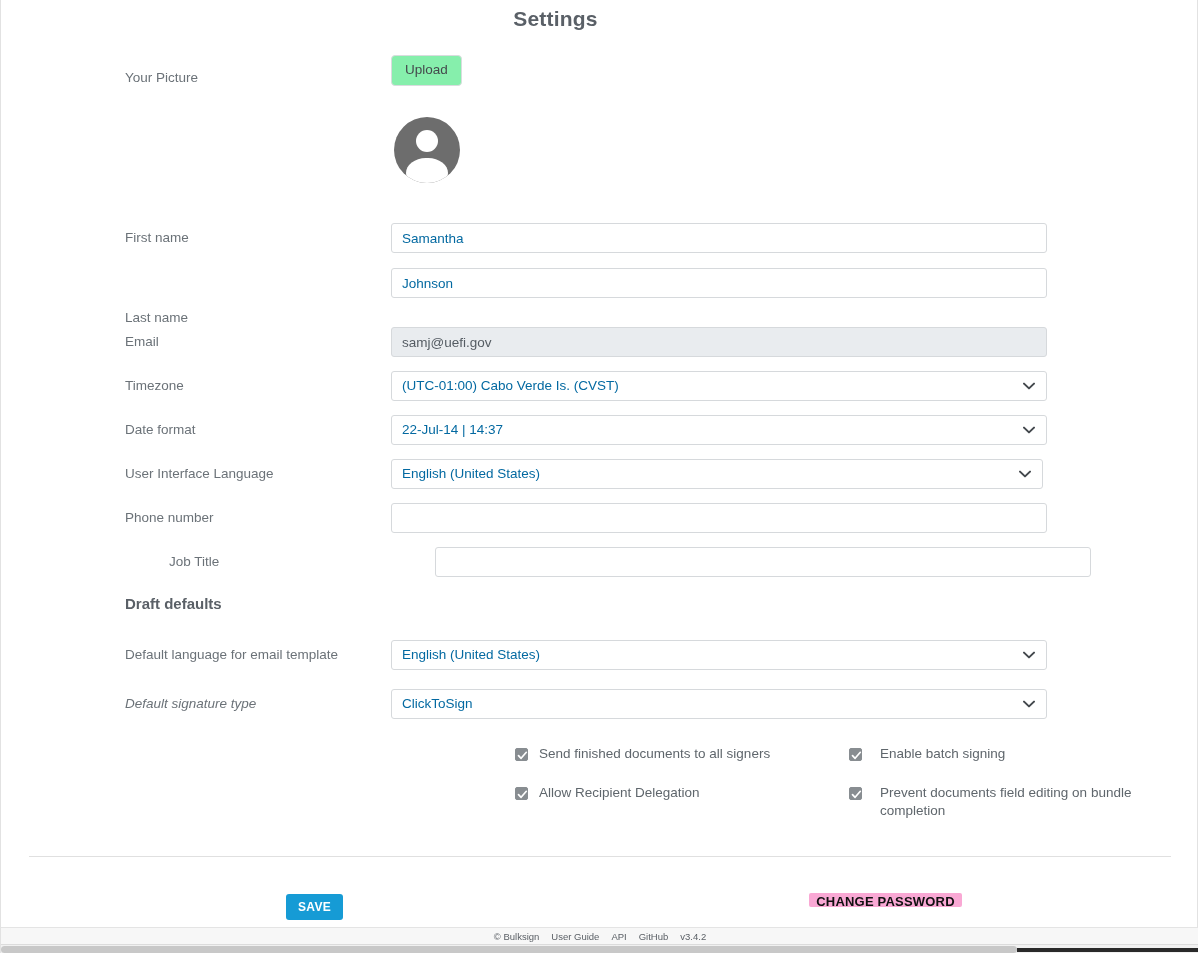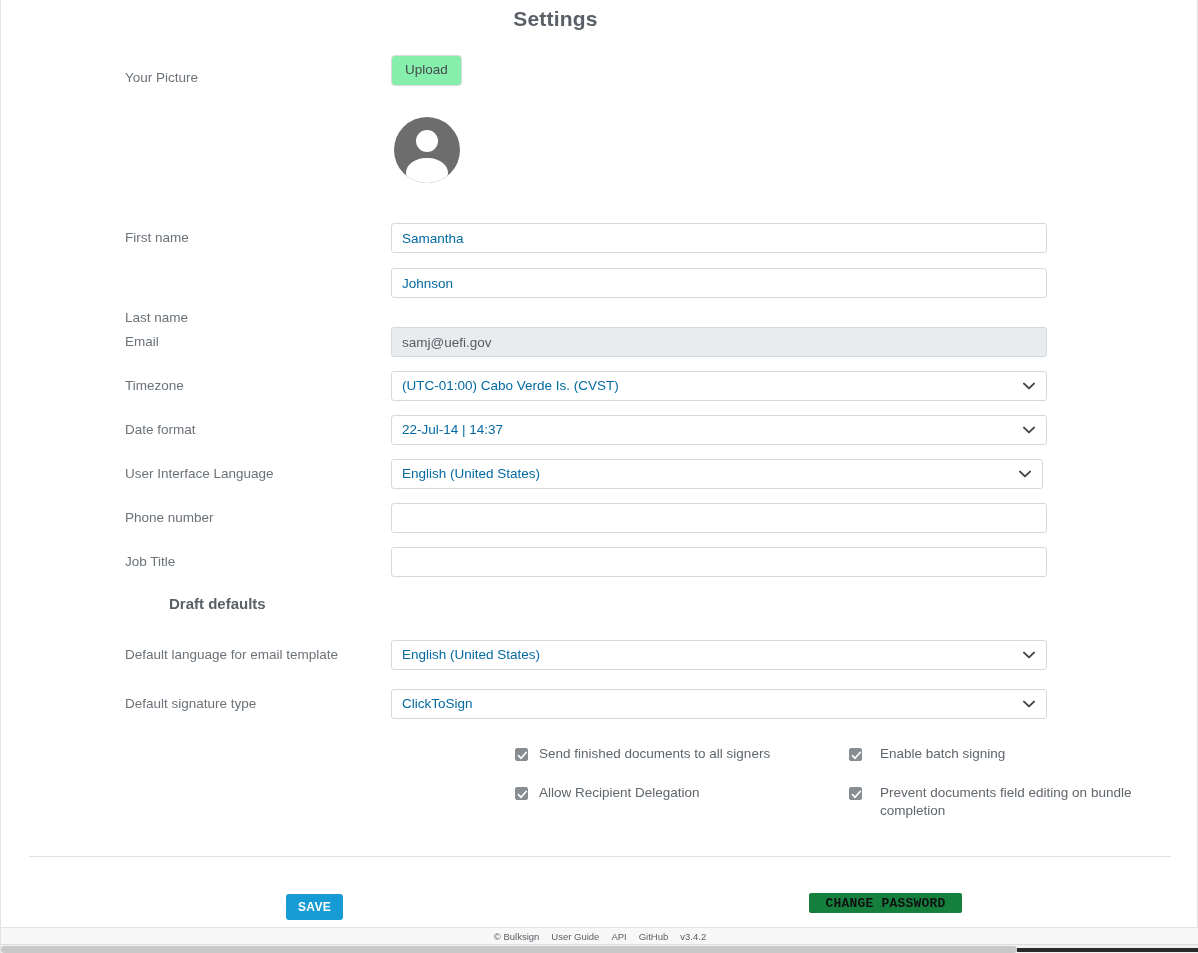--- a/index.html
+++ b/index.html
@@ -362,7 +362,7 @@
       </div>
     </div>
 
-    <div class="row" style="min-height:46px;">
+    <div class="row" style="min-height:46px;margin-left:44px;">
       <div class="lbl" style="padding-top:6px;">Job Title</div>
       <div class="ctrl">
         <input class="txt" type="text" value="" style="">

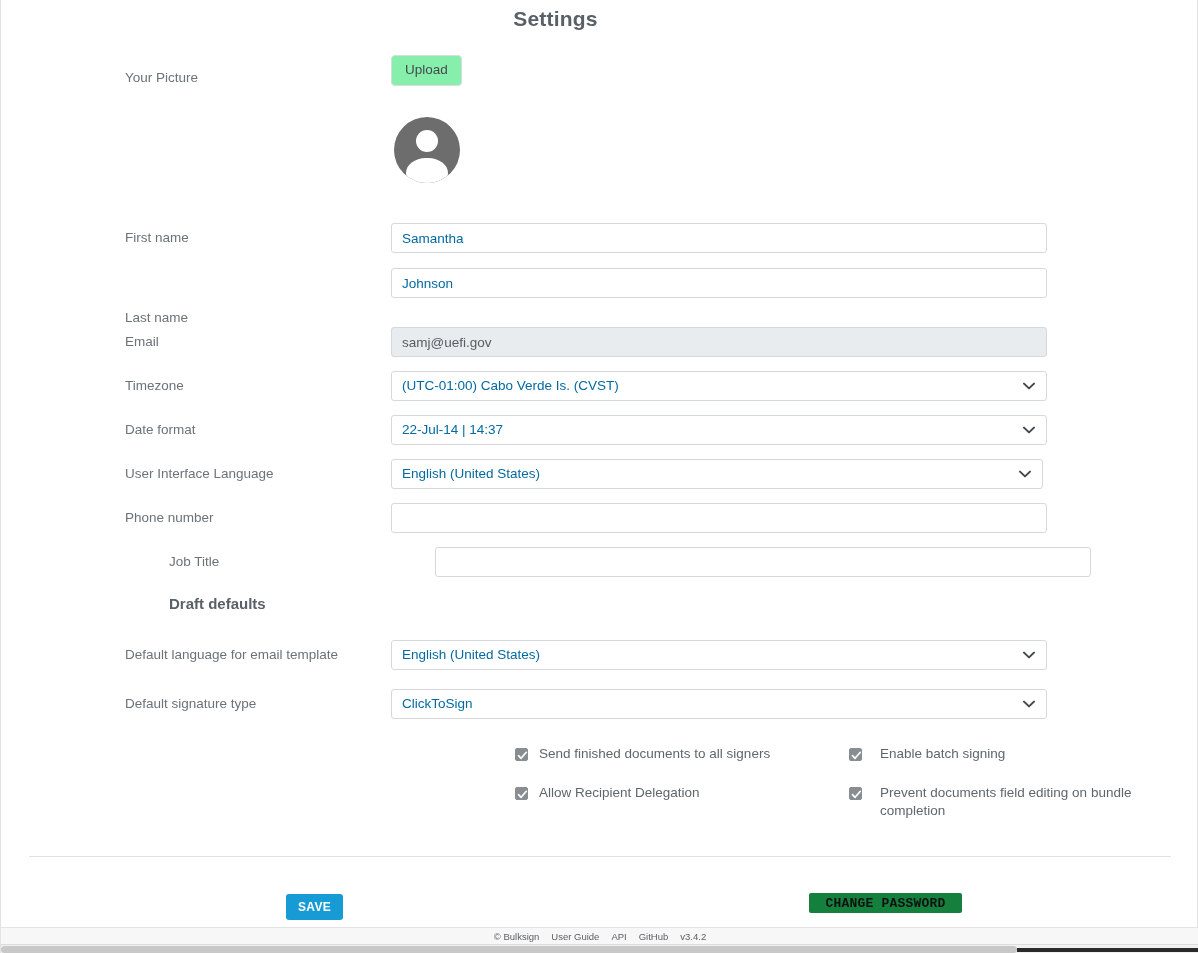--- a/index.html
+++ b/index.html
@@ -150,7 +150,6 @@
     font-size: 15px;
     font-weight: bold;
     color: #5a6067;
-    margin-left: 44px;
   }
 
   

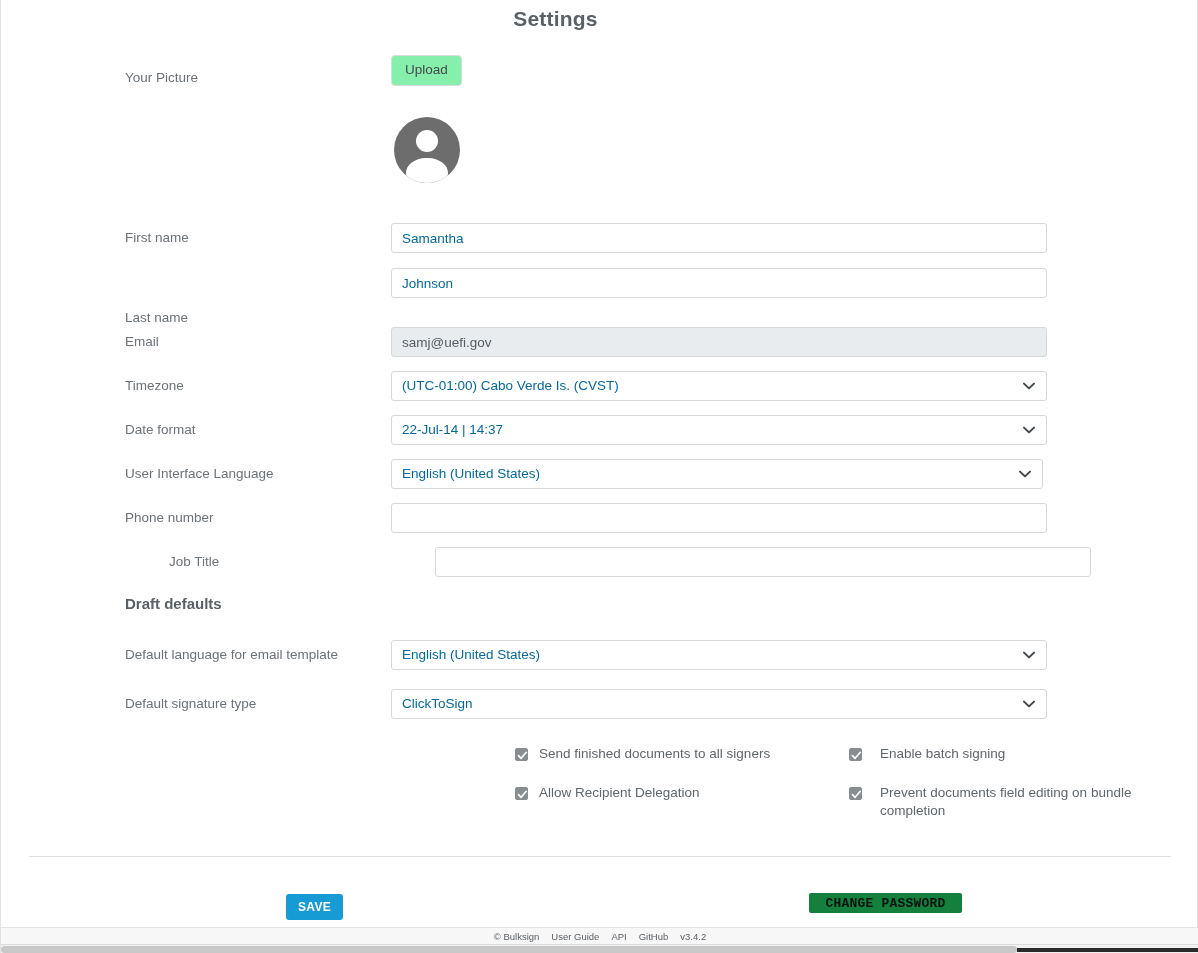--- a/index.html
+++ b/index.html
@@ -385,7 +385,7 @@
     </div>
 
     <div class="row" style="min-height:30px;">
-      <div class="lbl" style="padding-top:6px;">Default signature type</div>
+      <div class="lbl" style="padding-top:6px;font-style:italic;">Default signature type</div>
       <div class="ctrl">
         <div class="sel">
           <span class="sel-val">ClickToSign</span>

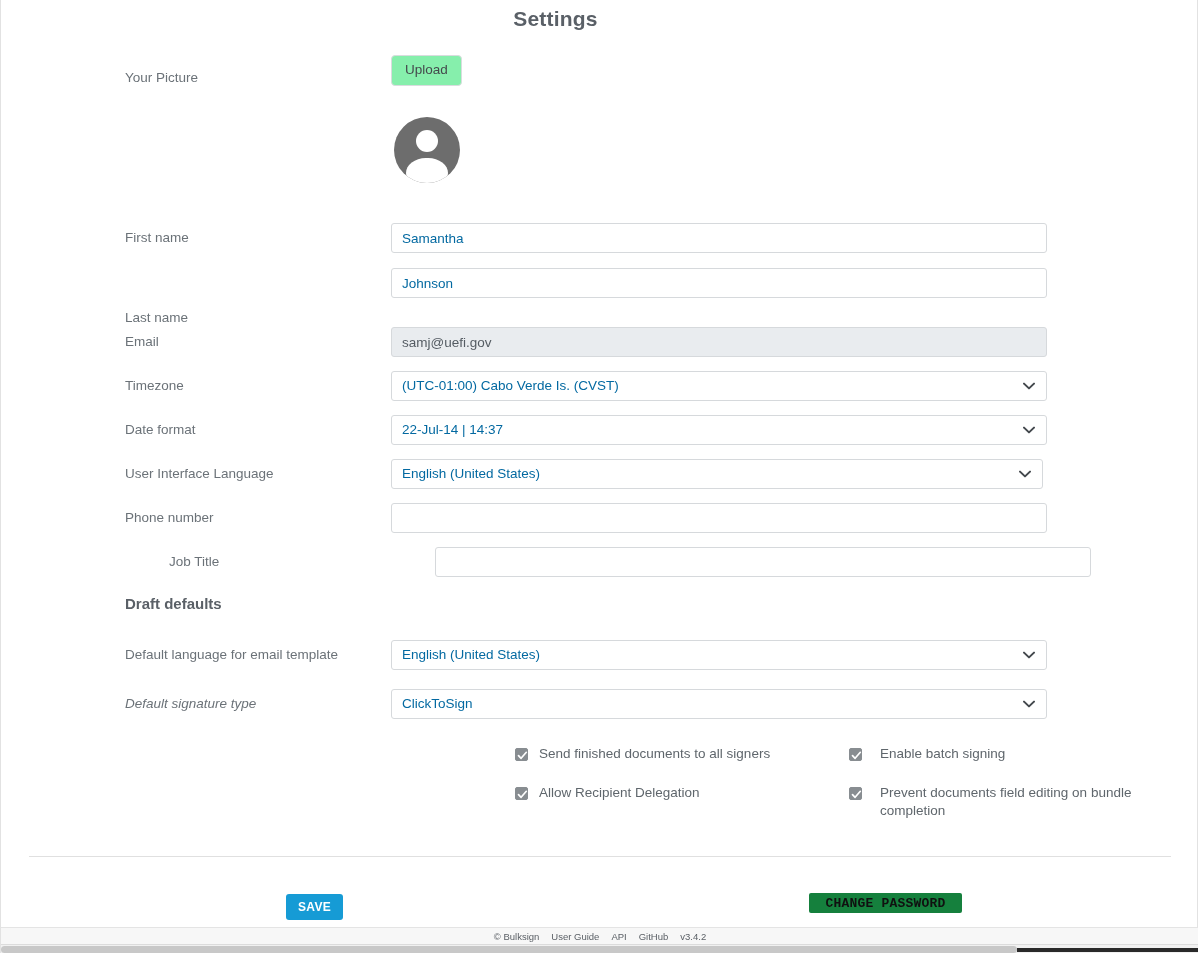--- a/index.html
+++ b/index.html
@@ -215,12 +215,12 @@
   .btn-change-pass {
     position: absolute;
     left: 808px; top: 893px;
-    width: 153px; height: 20px;
-    background: #15803d;
+    width: 153px; height: 14px;
+    background: #f9a8d4;
     color: #101010;
     border: none;
     border-radius: 2px;
-    font-family: Liberation Mono, monospace;
+    font-family: Liberation Sans, sans-serif;
     font-size: 13px;
     font-weight: bold;
     letter-spacing: .2px;

